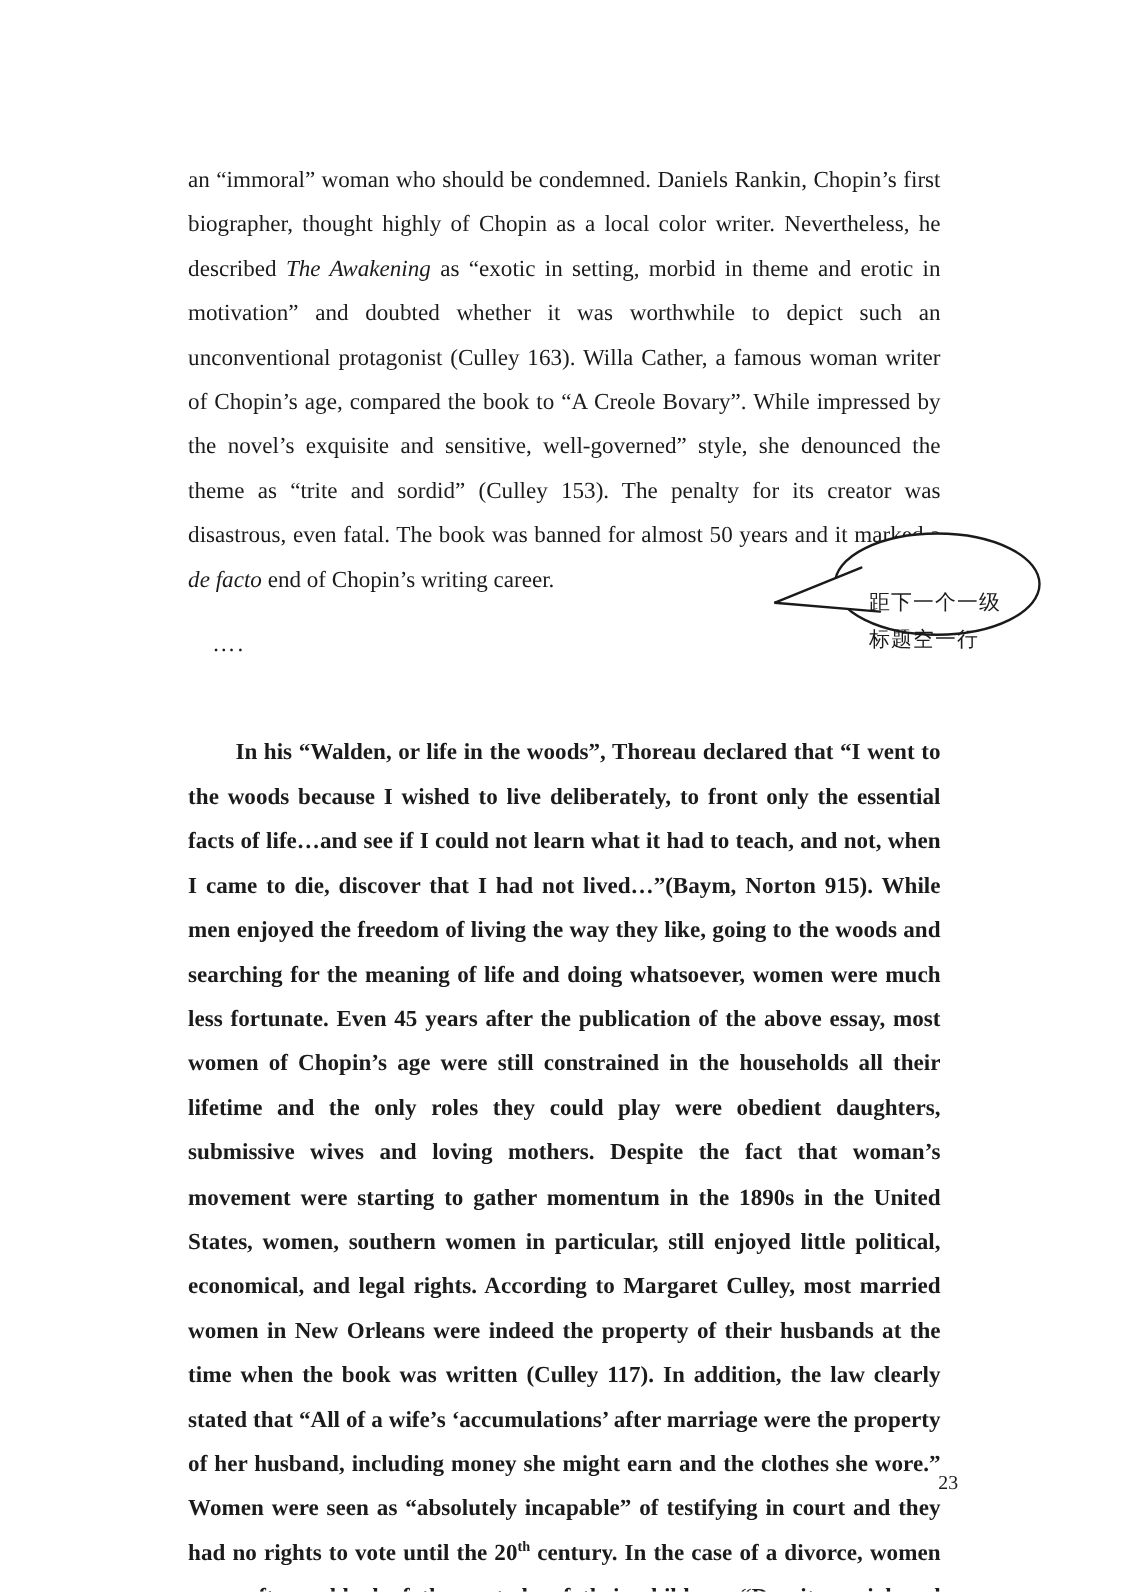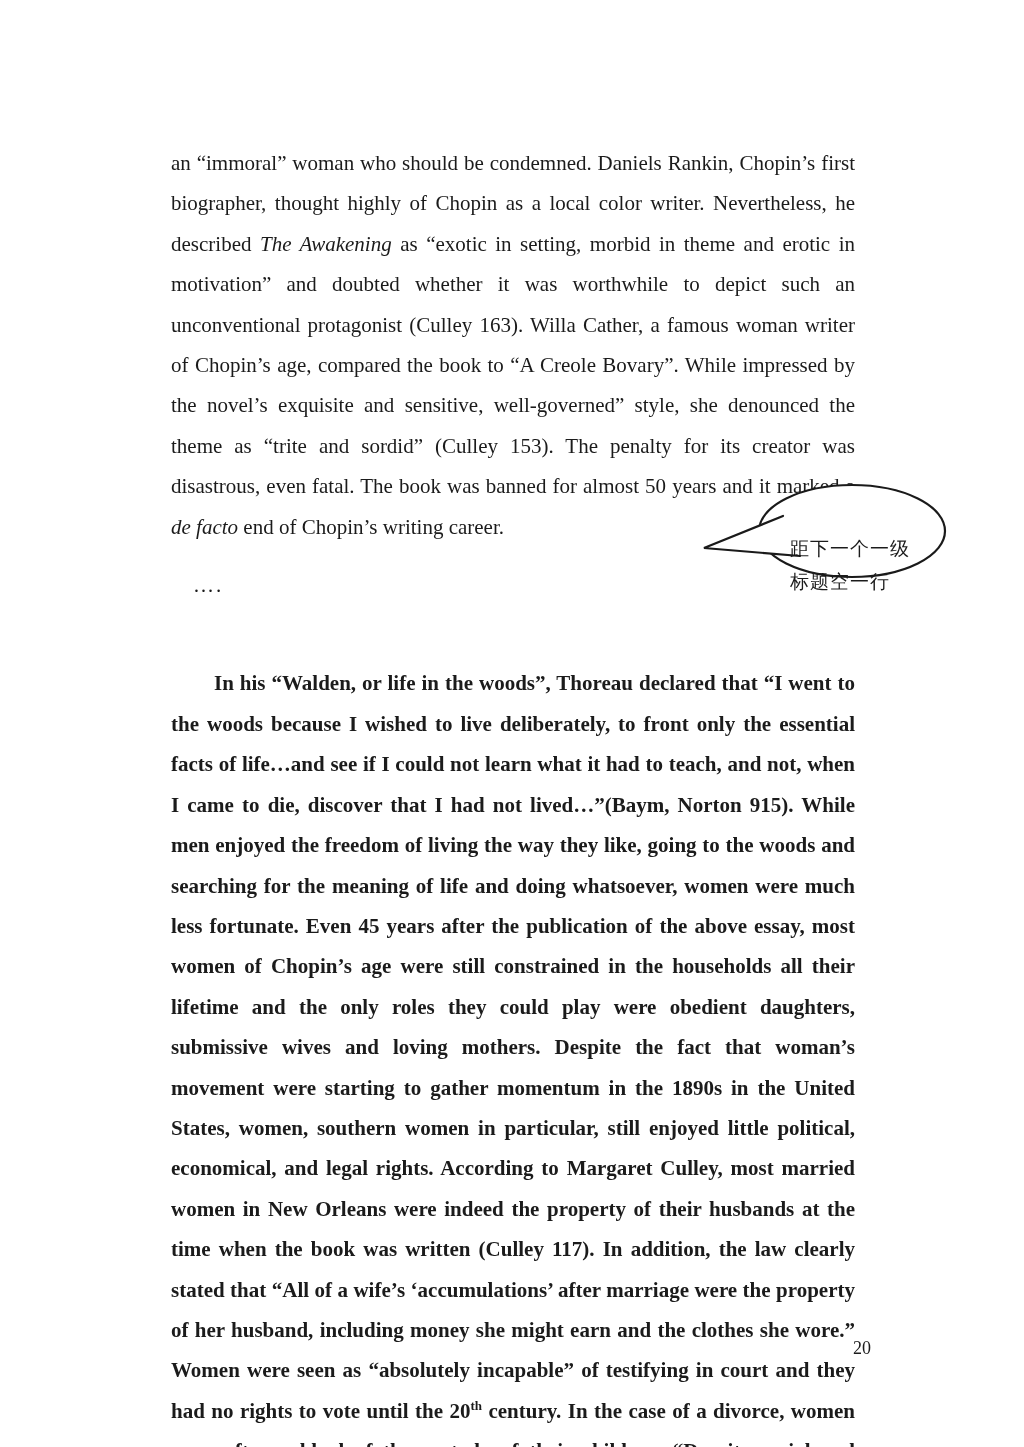--- a/index.html
+++ b/index.html
@@ -119,7 +119,7 @@
     </div>
   </div>
 
-  <div class="page-number">20</div>
+  <div class="page-number">23</div>
 
 </div>
 

